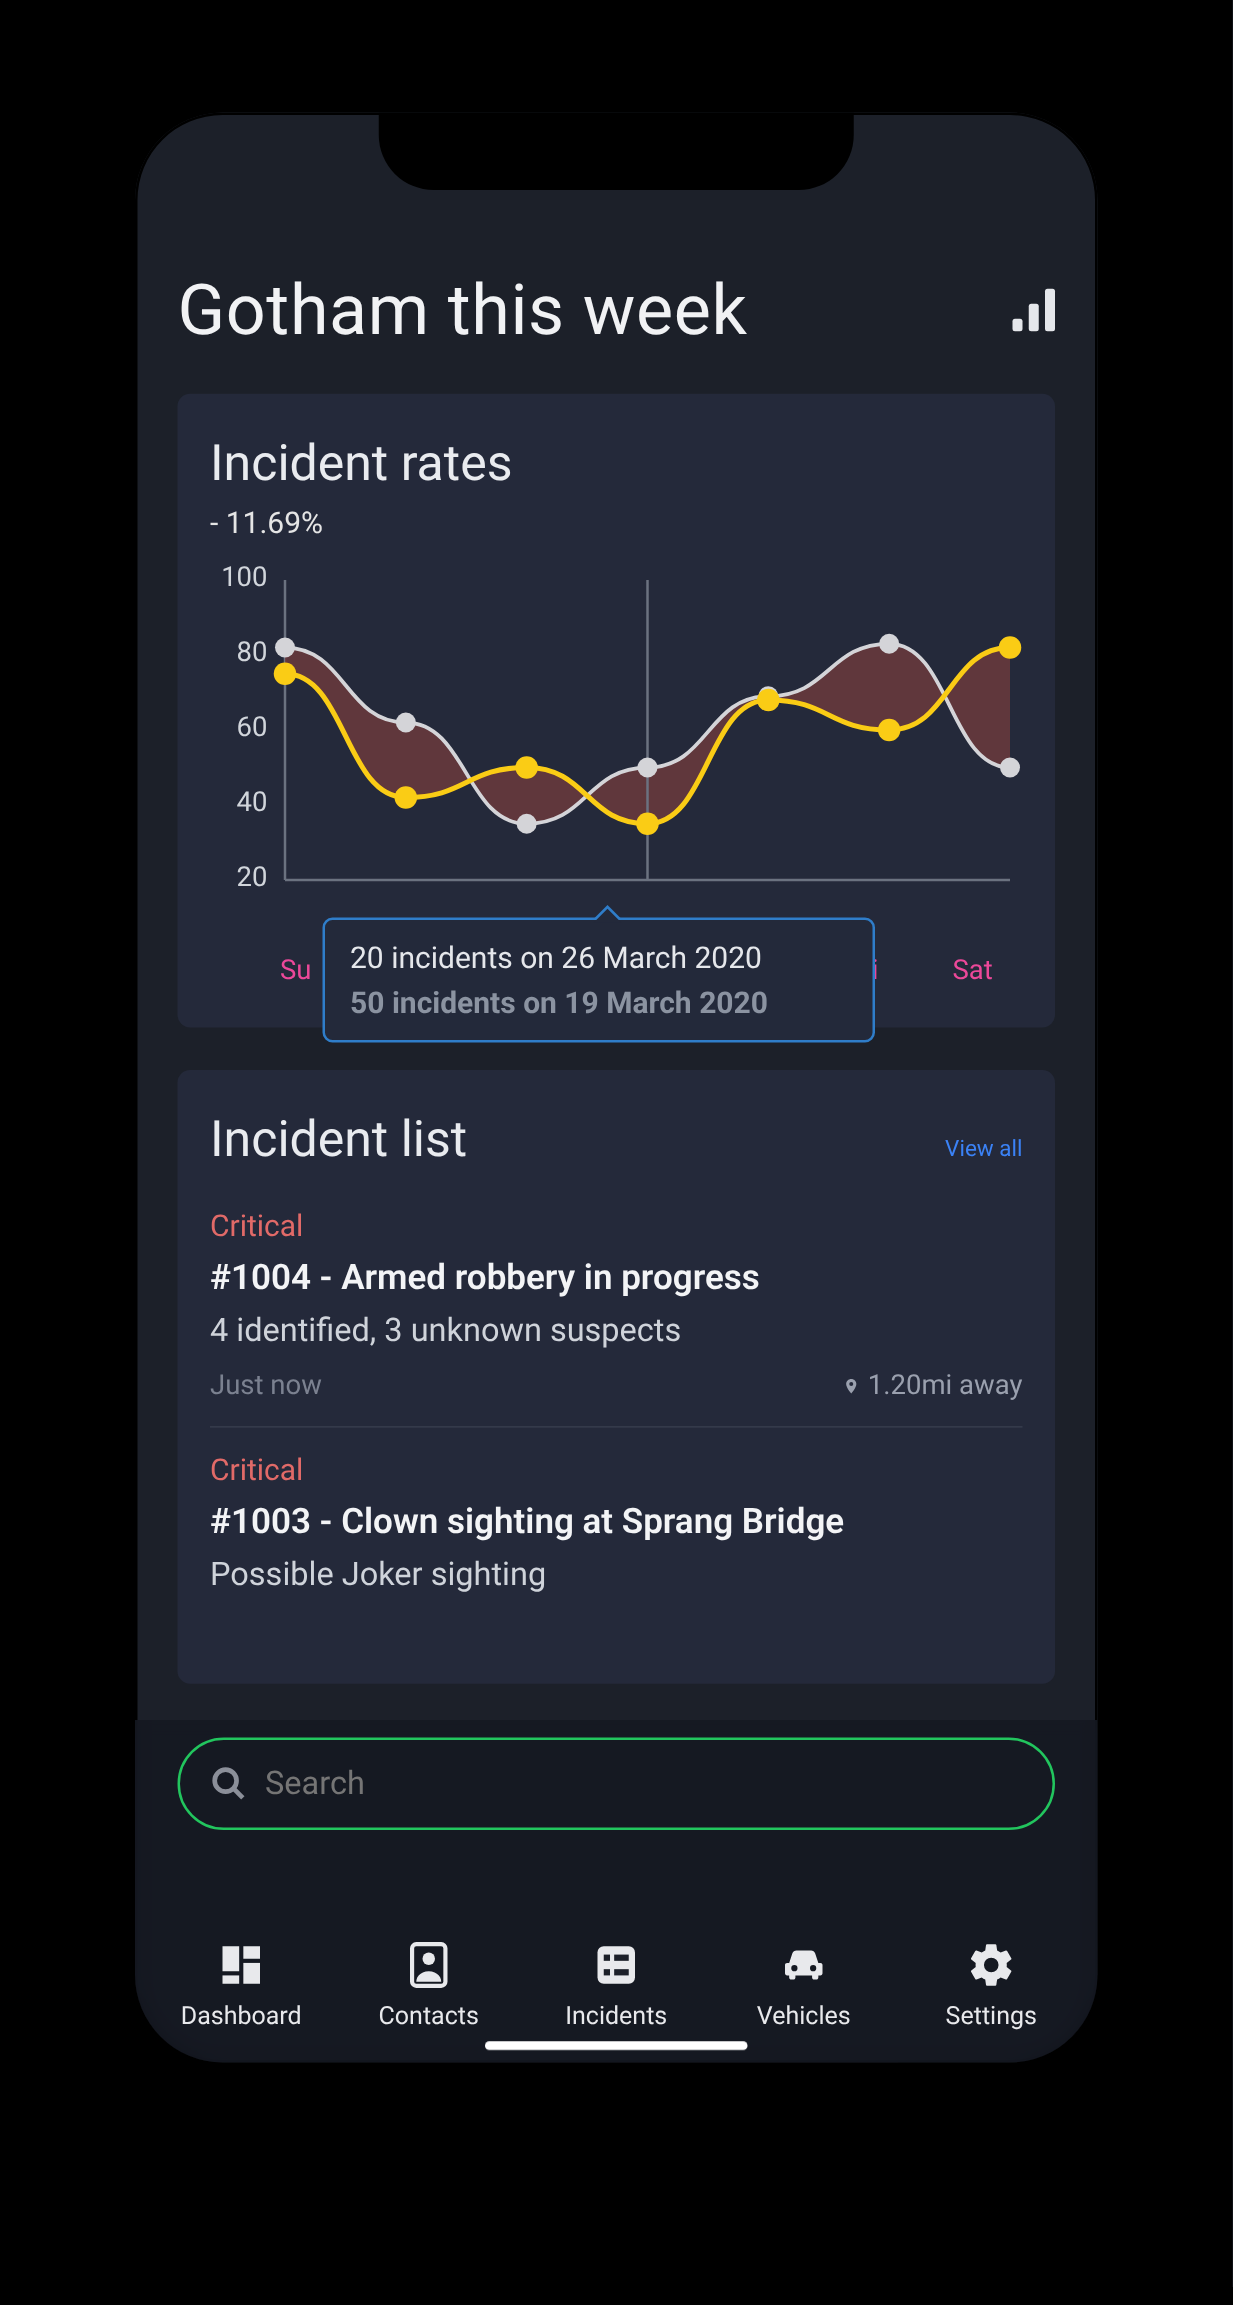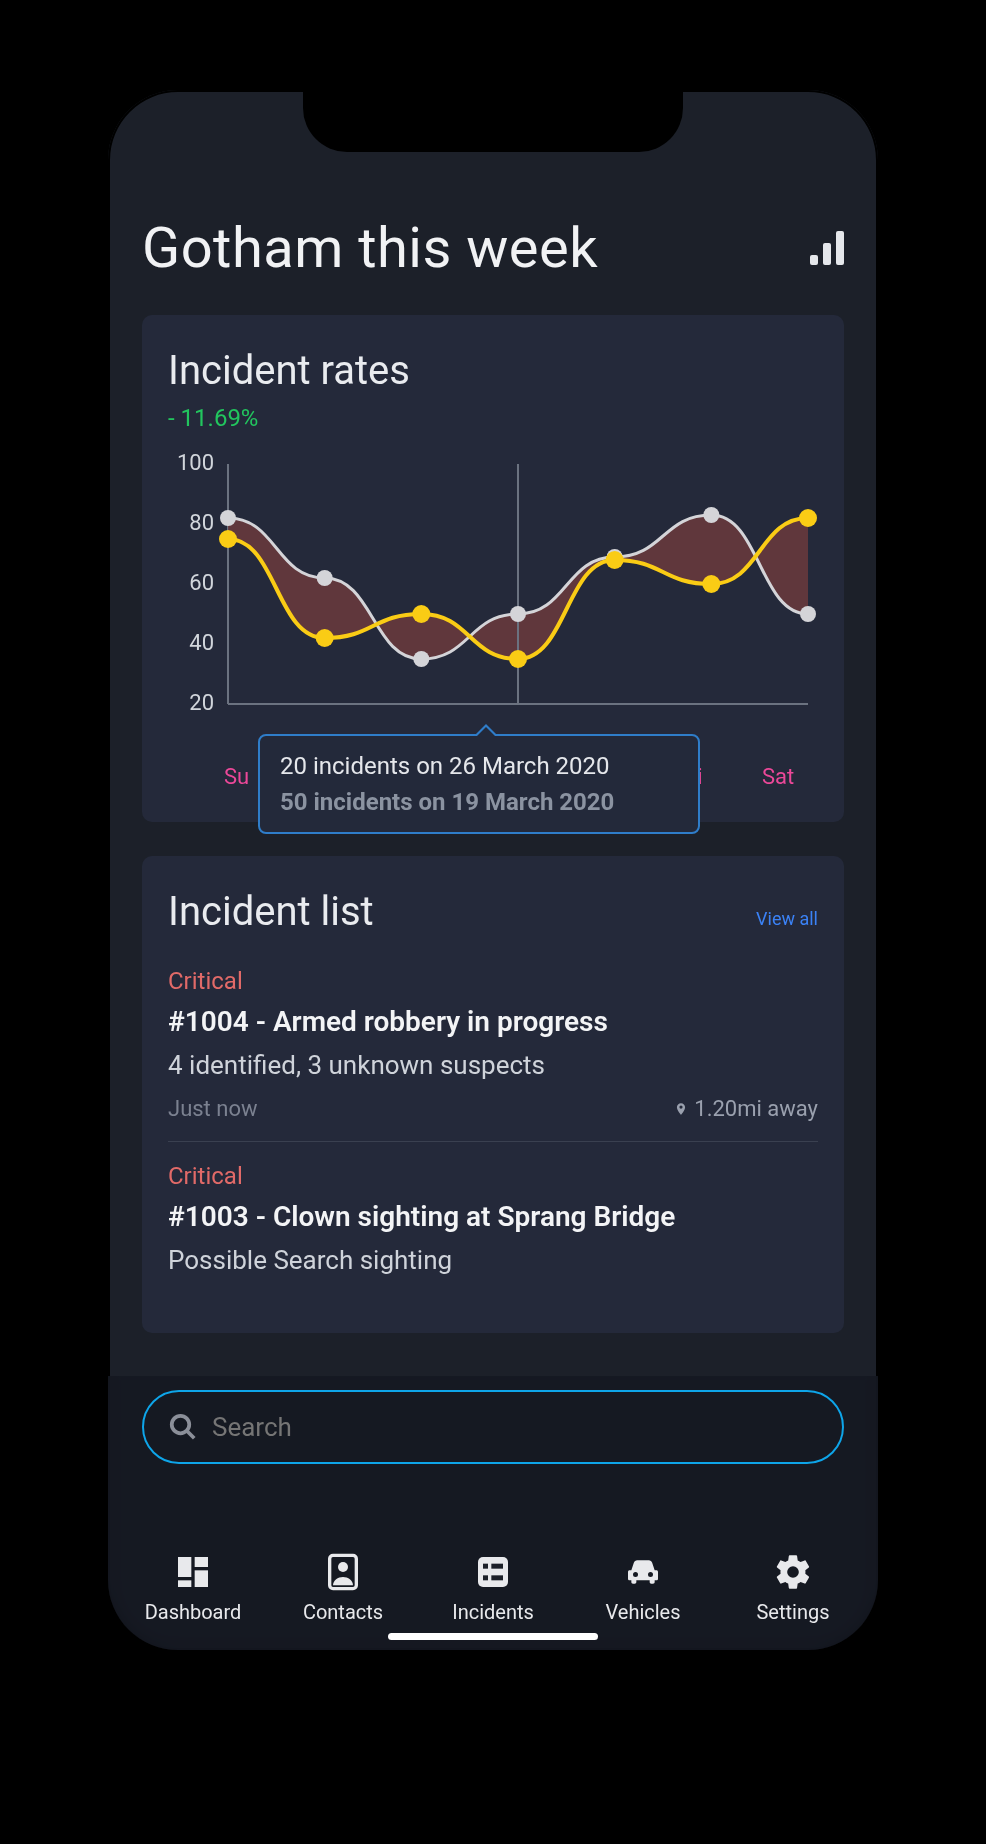--- a/index.html
+++ b/index.html
@@ -48,7 +48,7 @@
     position:relative;
   }
   .card h2 { font-size:40px; font-weight:400; color:#e9ebef; margin-bottom:10px; }
-  .delta { color:#22c55e; font-size:24px; font-weight:400; }
+  .delta { color:#e5e5e5; font-size:24px; font-weight:400; }
 
   .chart-wrap { position:relative; margin-top:22px; height:340px; }
   .chart-wrap svg { position:absolute; top:0; left:0; }

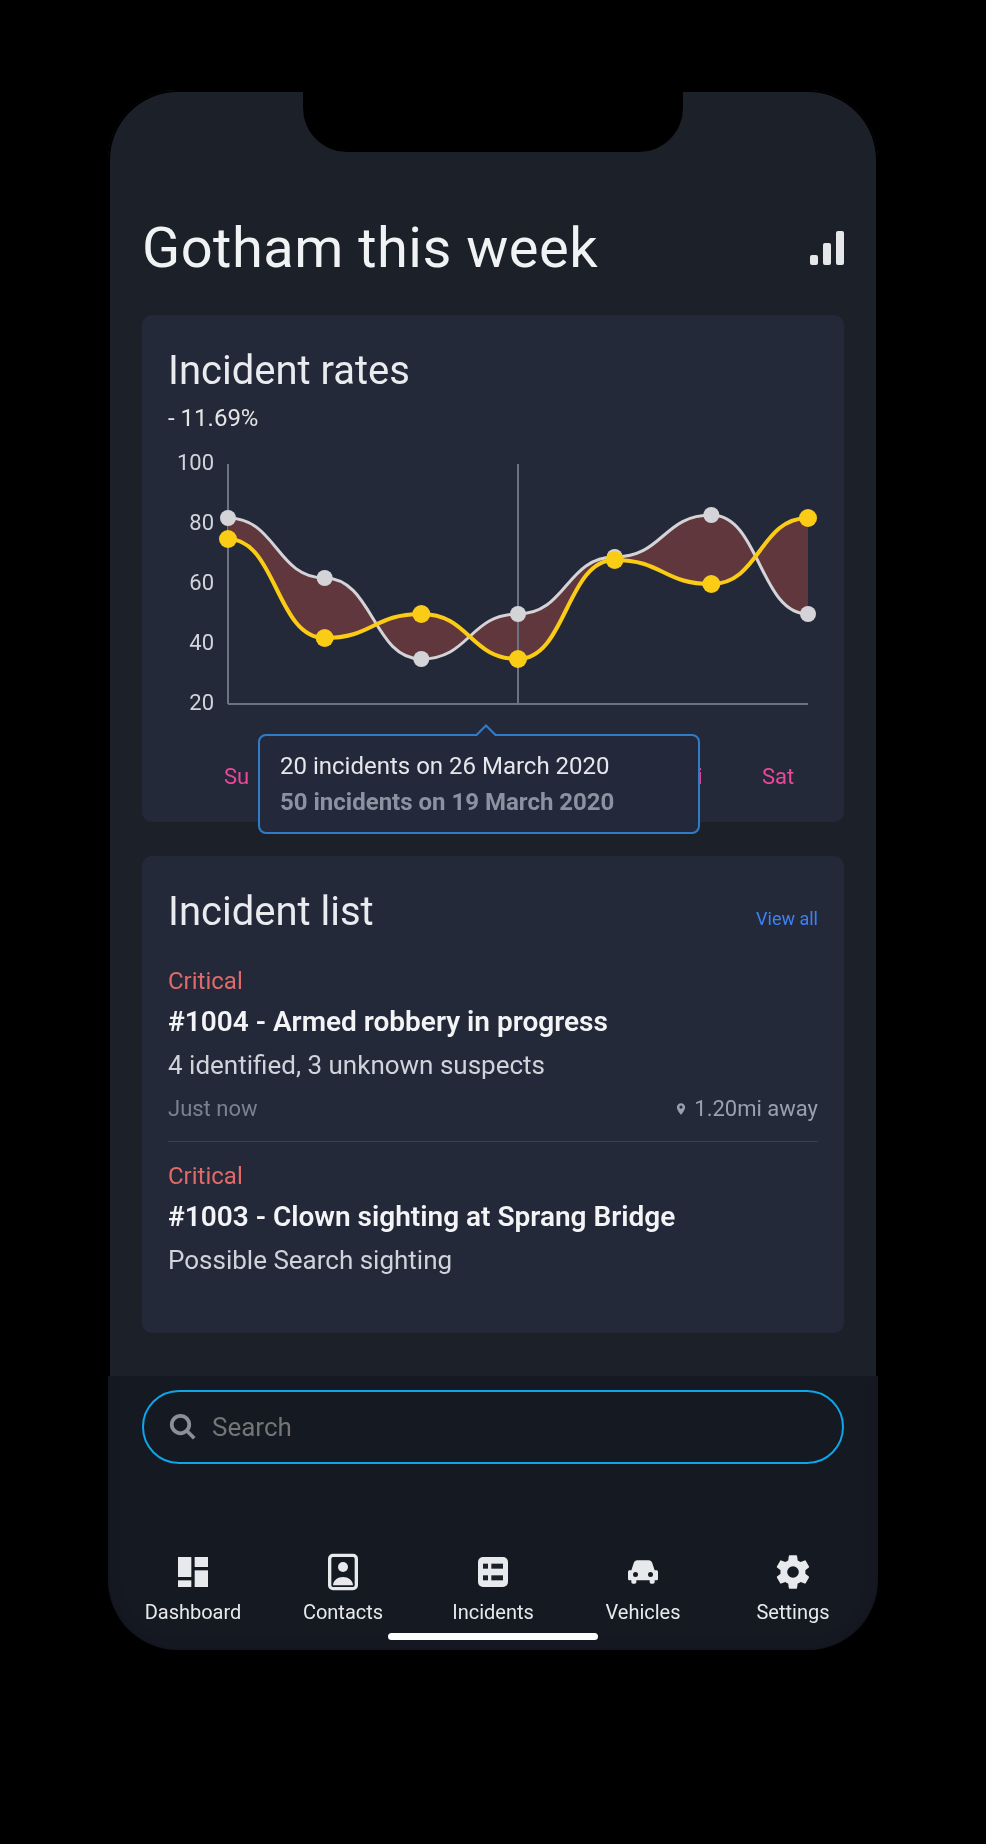--- a/index.html
+++ b/index.html
@@ -196,7 +196,7 @@
         </div>
       </div>
 
-      <div class="card" style="padding-bottom:2px;margin-top:21px;">
+      <div class="card" style="padding-bottom:16px;margin-top:21px;">
         <div class="list-head">
           <h2>Incident list</h2>
           <span class="view-all">View all</span>

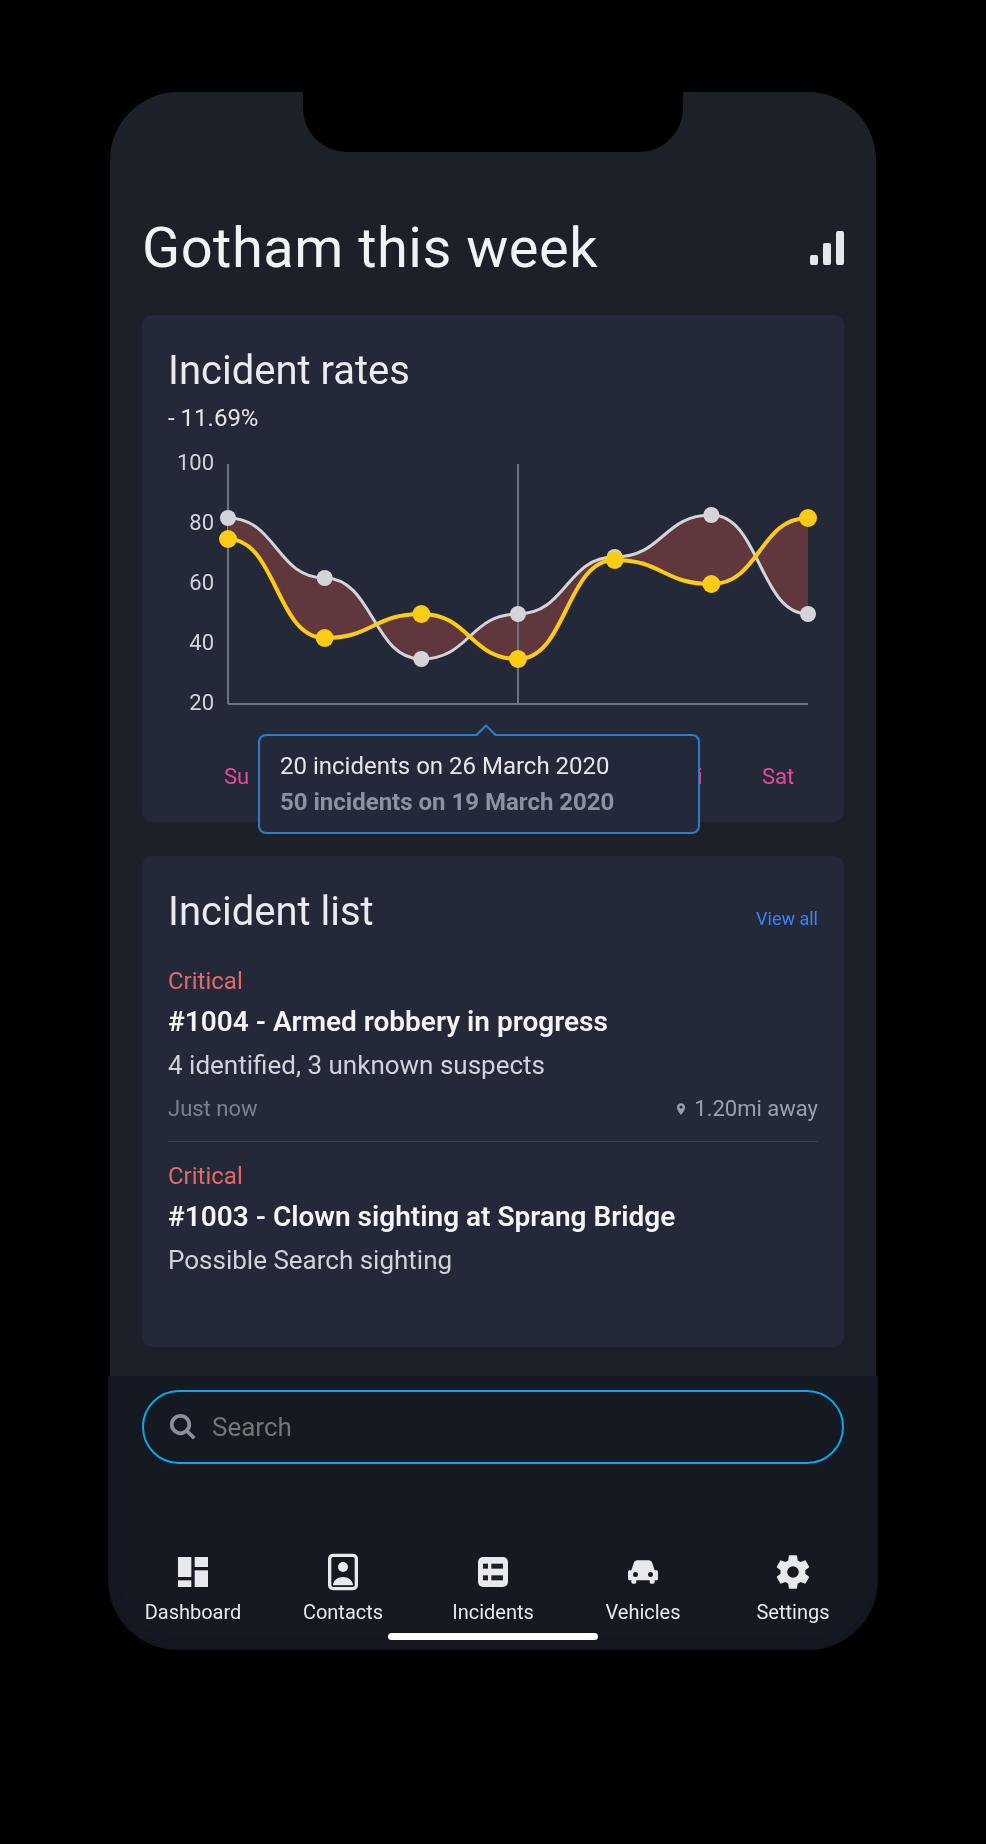--- a/index.html
+++ b/index.html
@@ -220,7 +220,7 @@
         <div class="item">
           <div class="sev">Critical</div>
           <div class="item-title">#1003 - Clown sighting at Sprang Bridge</div>
-          <div class="item-desc">Possible Search sighting</div>
+          <div class="item-desc">Possible Joker sighting</div>
         </div>
       </div>
     </div>

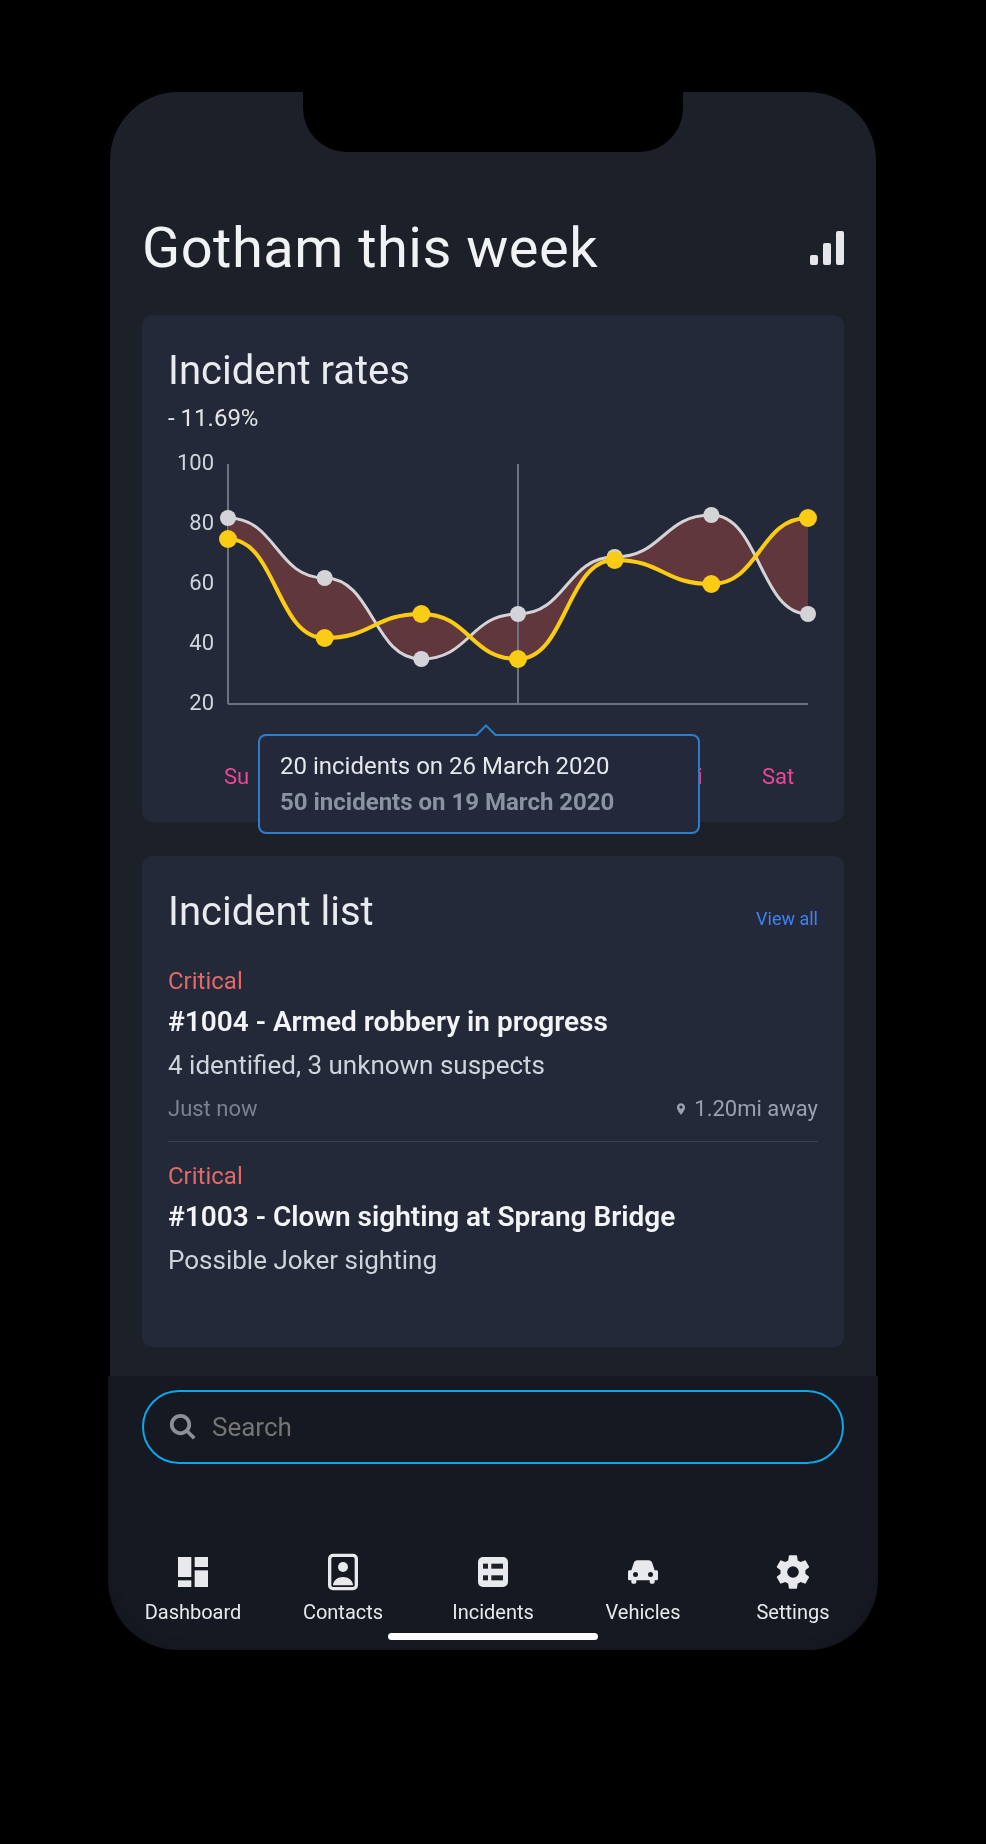--- a/index.html
+++ b/index.html
@@ -92,7 +92,7 @@
   }
   .search-pill {
     position:absolute; left:34px; right:34px; top:14px; height:74px;
-    border:2px solid #0ea5e9; border-radius:40px;
+    border:2px solid #22c55e; border-radius:40px;
     display:flex; align-items:center; padding:0 24px; gap:14px;
   }
   .search-pill svg { width:30px; height:30px; stroke:#8b8f99; }

